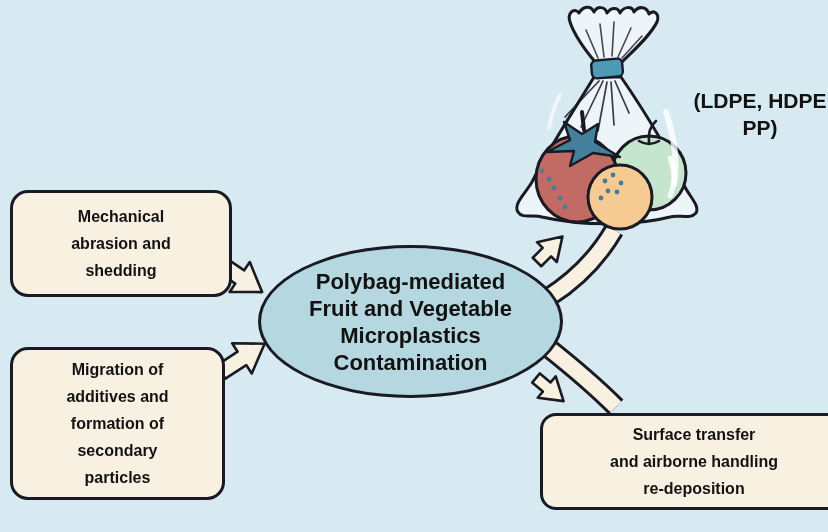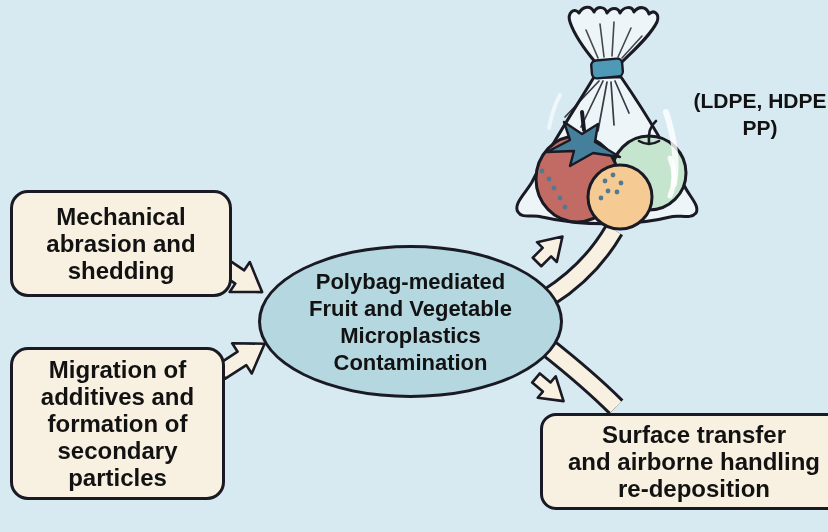--- a/index.html
+++ b/index.html
@@ -23,7 +23,7 @@
     background:var(--box-fill,#f8f0e1);
     border:3px solid var(--box-border,#1a1a24);
     border-radius:18px;
-    font-size:24px;line-height:27px;
+    font-size:16px;line-height:27px;
   }
   .box1{left:10px;top:190px;width:222px;height:107px;}
   .box2{left:10px;top:347px;width:215px;height:153px;justify-content:center;}

